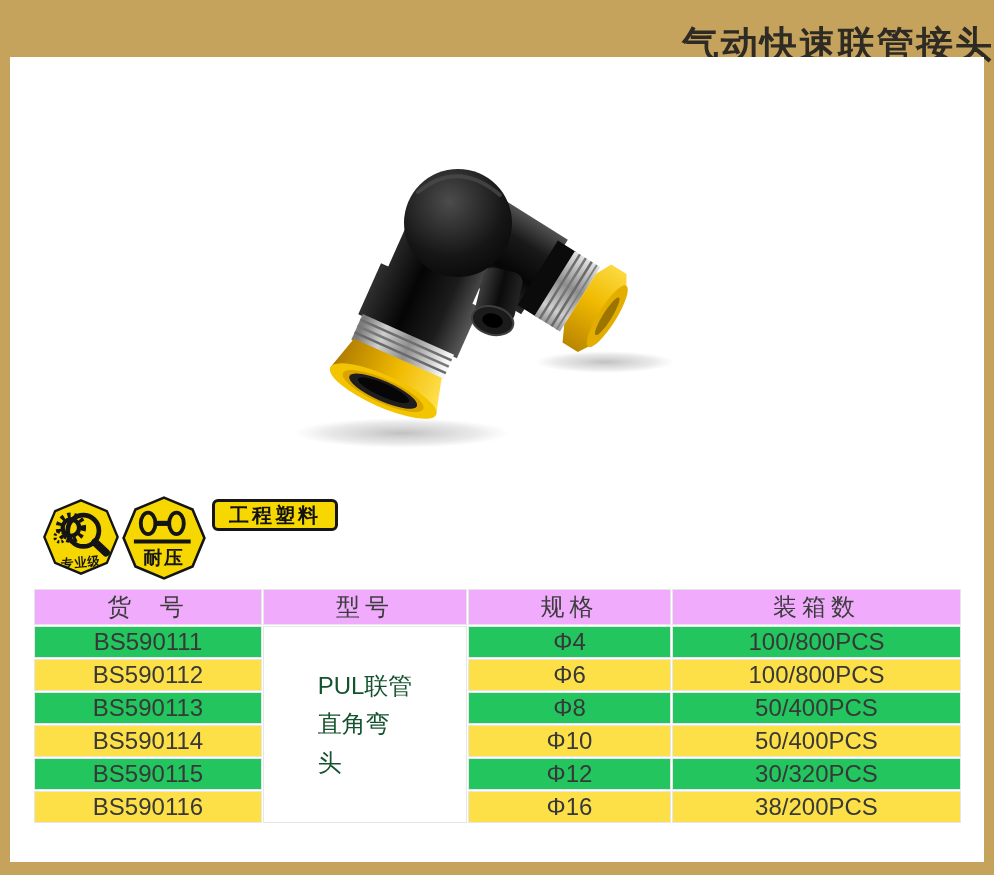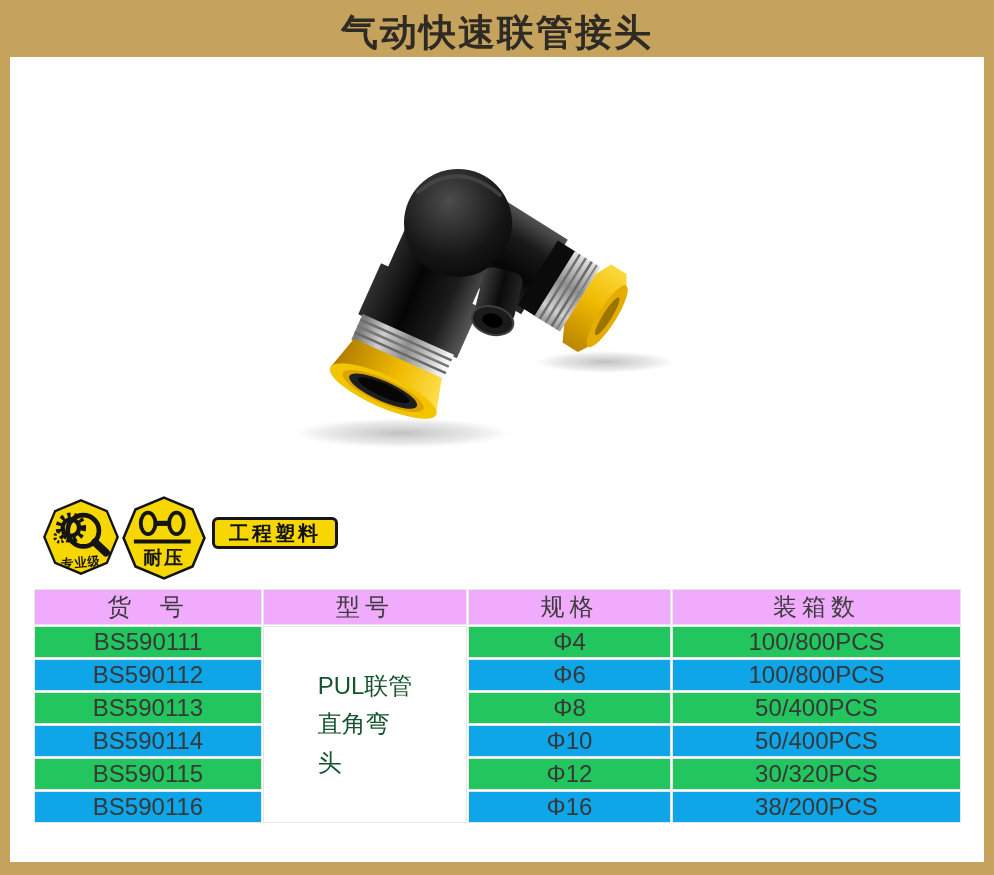--- a/index.html
+++ b/index.html
@@ -10,8 +10,8 @@
   }
   
   .title-band{
-    position:absolute;left:0;top:4px;width:994px;height:57px;
-    display:flex;align-items:center;justify-content:center;gap:14px;
+    position:absolute;left:0;top:16px;width:994px;height:57px;
+    display:flex;align-items:center;justify-content:flex-end;gap:14px;
     background:#c6a35d;
   }
   .title-cn{font-size:37px;font-weight:bold;color:#2e2a24;letter-spacing:2px;}

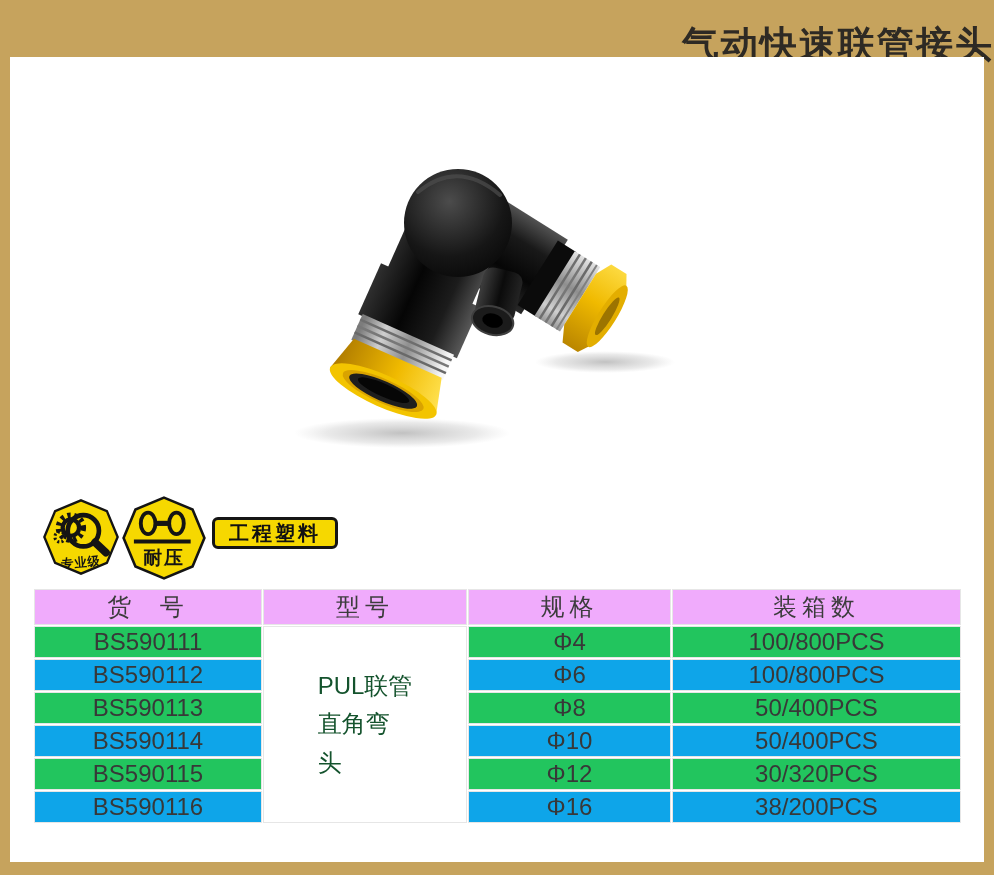--- a/index.html
+++ b/index.html
@@ -27,7 +27,7 @@
   .badge1{position:absolute;left:32px;top:441px;width:78px;height:78px;}
   .badge2{position:absolute;left:110px;top:438px;width:88px;height:86px;}
   .material-label{
-    position:absolute;left:202px;top:460px;width:120px;height:26px;
+    position:absolute;left:202px;top:442px;width:120px;height:26px;
     background:#f6d800;border:3px solid #151515;border-radius:6px;
     display:flex;align-items:center;justify-content:center;
     font-size:20px;font-weight:bold;color:#111;letter-spacing:3px;

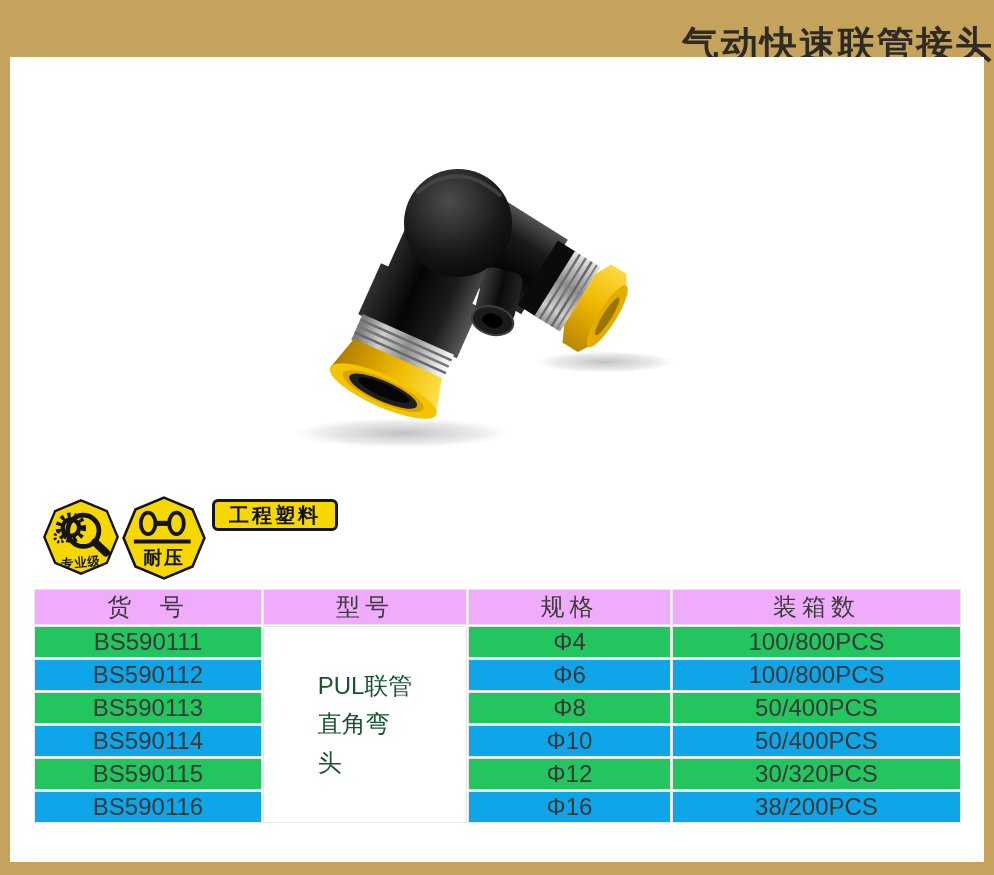--- a/index.html
+++ b/index.html
@@ -42,7 +42,7 @@
   }
   table.spec th{height:31px;background:#f0abfc;font-size:24px;font-weight:500;}
   table.spec td{height:28px;font-size:24px;background:#22c55e;}
-  tr.alt td{background:#0ea5e9;margin-top:9px;}
+  tr.alt td{background:#fde047;margin-top:9px;}
   td.model-cell{background:#ffffff !important;}
   .th-label{white-space:pre;letter-spacing:5px;color:#3c3c3c;}
   .model-text{

